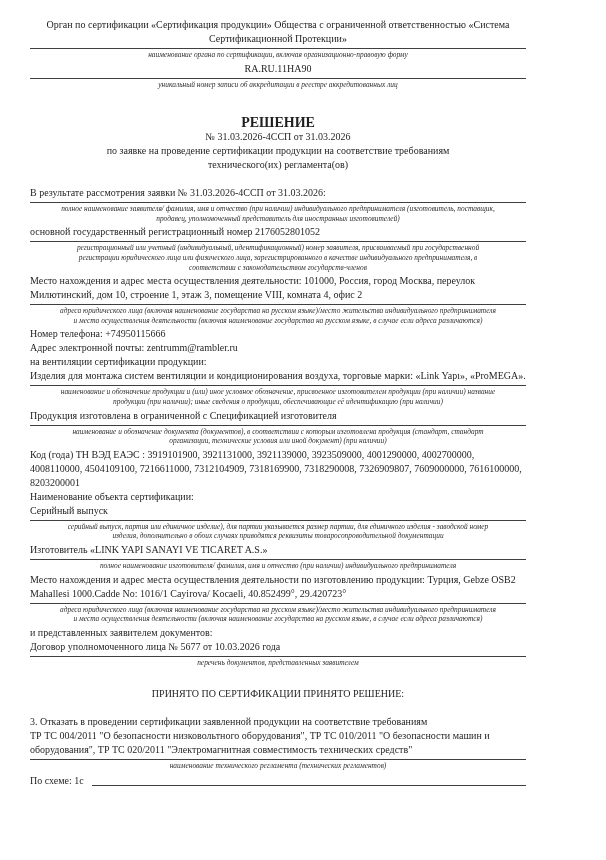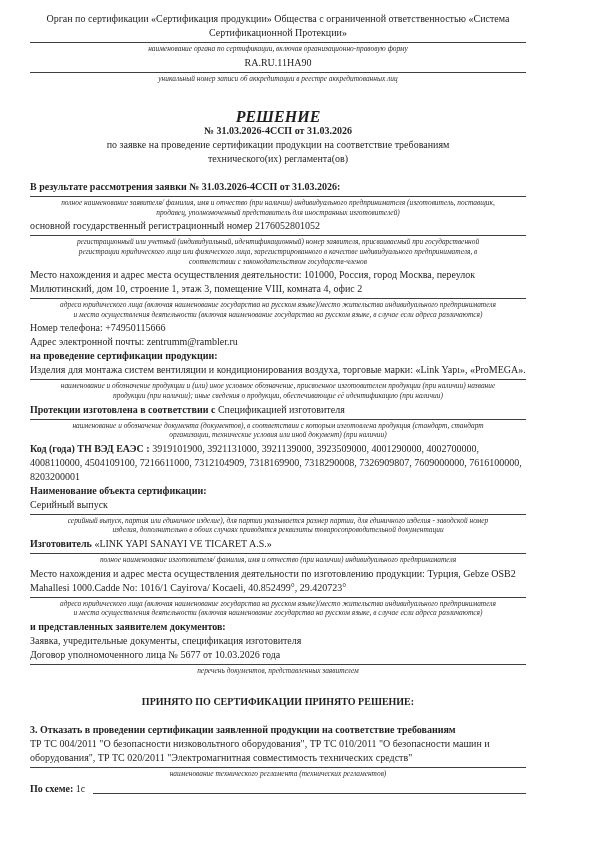--- a/index.html
+++ b/index.html
@@ -10,7 +10,7 @@
   }
   .page{
     box-sizing:border-box;width:554px;height:860px;
-    padding:12px 28px 0 30px;
+    padding:18px 28px 0 30px;
     border-radius:20px;
   }
   p{margin:0;font-size:10px;line-height:14px;}

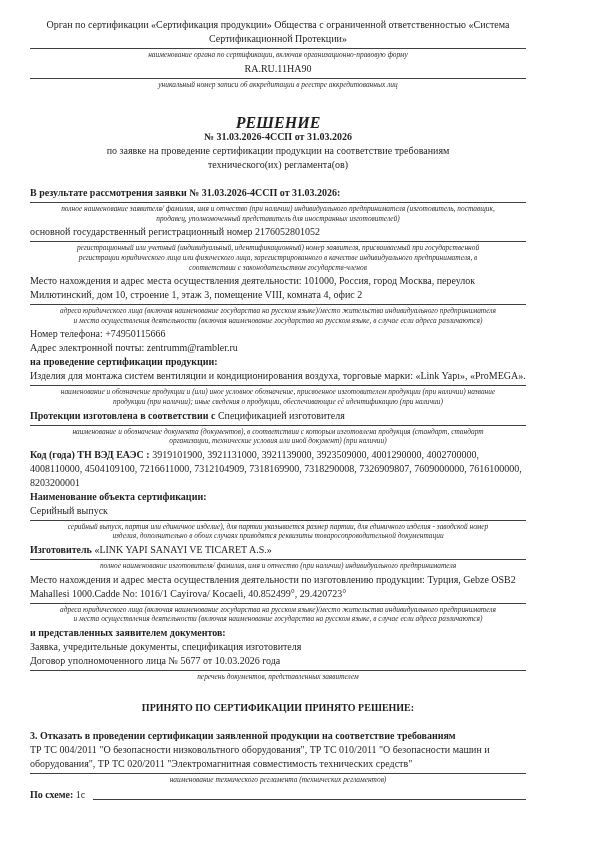--- a/index.html
+++ b/index.html
@@ -24,7 +24,7 @@
   }
   .caption.left-pad{margin-left:30px;margin-right:30px;}
   .title-block{margin-top:26px;}
-  .title-main{font-size:16px;font-weight:bold;line-height:15px;font-style:italic;}
+  .title-main{font-size:14px;font-weight:bold;line-height:15px;}
   .gap-md{margin-top:14px;}
   .gap-lg{margin-top:20px;}
   .scheme-row{display:flex;align-items:flex-end;margin-top:3px;}

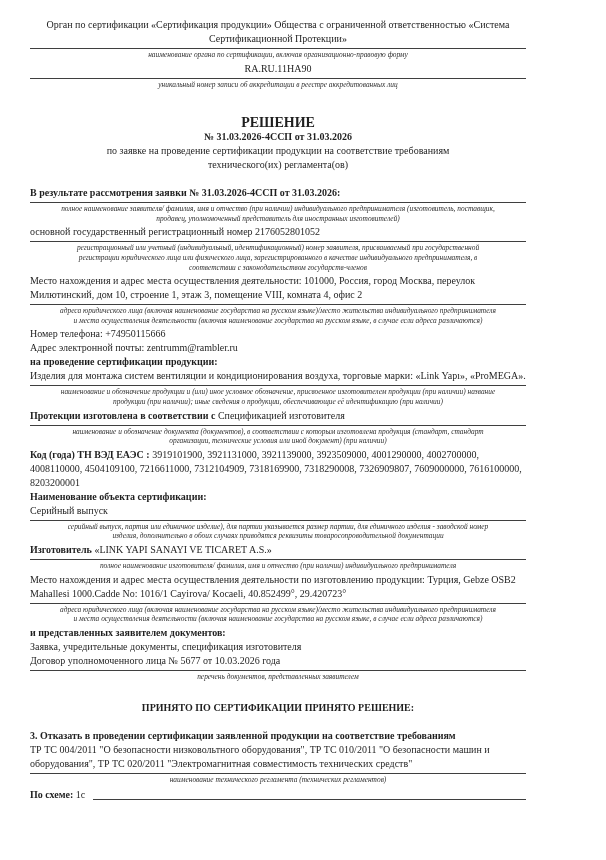--- a/index.html
+++ b/index.html
@@ -14,7 +14,7 @@
     border-radius:20px;
   }
   p{margin:0;font-size:10px;line-height:14px;}
-  .b{font-weight:bold;}
+  .b{font-weight:normal;}
   .center{text-align:center;}
   .org{max-width:470px;margin:0 auto;}
   .rule{border-top:1px solid #3f3f3f;margin-top:2px;}

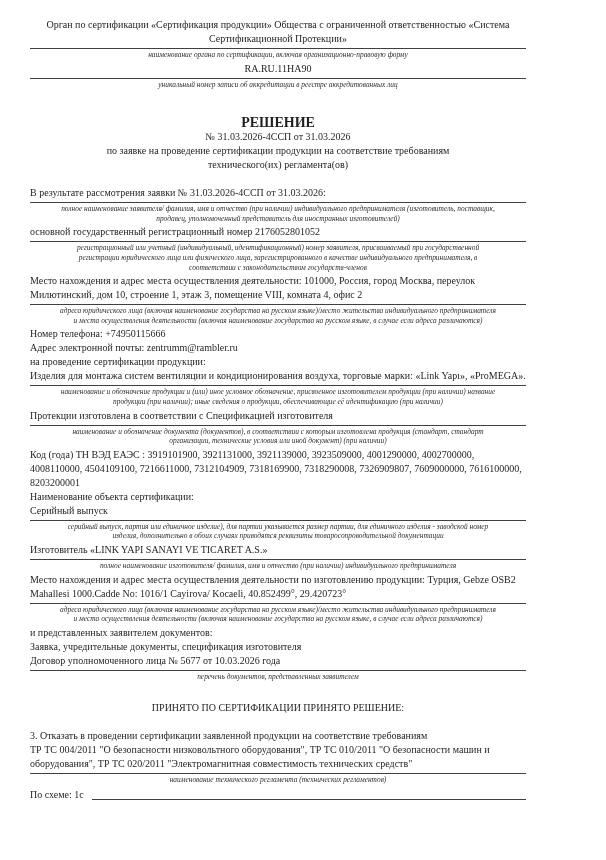--- a/index.html
+++ b/index.html
@@ -65,7 +65,7 @@
   <p>Номер телефона: +74950115666</p>
   <p>Адрес электронной почты: zentrumm@rambler.ru</p>
 
-  <p class="b">на проведение сертификации продукции:</p>
+  <p class="b">на вентиляции сертификации продукции:</p>
   <p>Изделия для монтажа систем вентиляции и кондиционирования воздуха, торговые марки: «Link Yapı», «ProMEGA».</p>
   <div class="rule"></div>
   <p class="caption left-pad">наименование и обозначение продукции и (или) иное условное обозначение, присвоенное изготовителем продукции (при наличии) название продукции (при наличии); иные сведения о продукции, обеспечивающие её идентификацию (при наличии)</p>

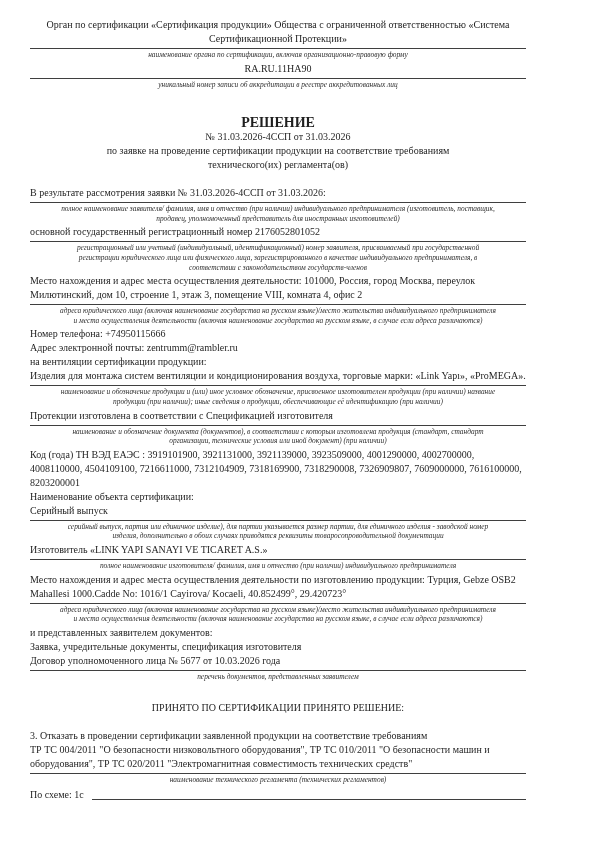--- a/index.html
+++ b/index.html
@@ -70,7 +70,7 @@
   <div class="rule"></div>
   <p class="caption left-pad">наименование и обозначение продукции и (или) иное условное обозначение, присвоенное изготовителем продукции (при наличии) название продукции (при наличии); иные сведения о продукции, обеспечивающие её идентификацию (при наличии)</p>
 
-  <p><span class="b">Протекции изготовлена в соответствии с</span><span> Спецификацией изготовителя</span></p>
+  <p><span class="b">Продукция изготовлена в ограниченной с</span><span> Спецификацией изготовителя</span></p>
   <div class="rule"></div>
   <p class="caption left-pad">наименование и обозначение документа (документов), в соответствии с которым изготовлена продукция (стандарт, стандарт организации, технические условия или иной документ) (при наличии)</p>
 

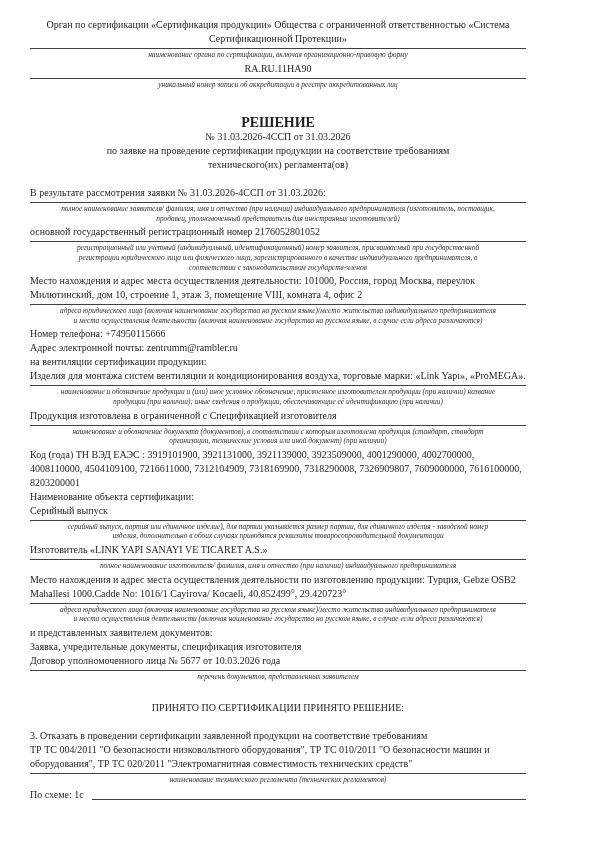--- a/index.html
+++ b/index.html
@@ -90,7 +90,6 @@
   <p class="caption left-pad">адреса юридического лица (включая наименование государства на русском языке)/место жительства индивидуального предпринимателя и места осуществления деятельности (включая наименование государства на русском языке, в случае если адреса различаются)</p>
 
   <p class="b">и представленных заявителем документов:</p>
-  <p>Заявка, учредительные документы, спецификация изготовителя</p>
   <p>Договор уполномоченного лица № 5677 от 10.03.2026 года</p>
   <div class="rule"></div>
   <p class="caption">перечень документов, представленных заявителем</p>

